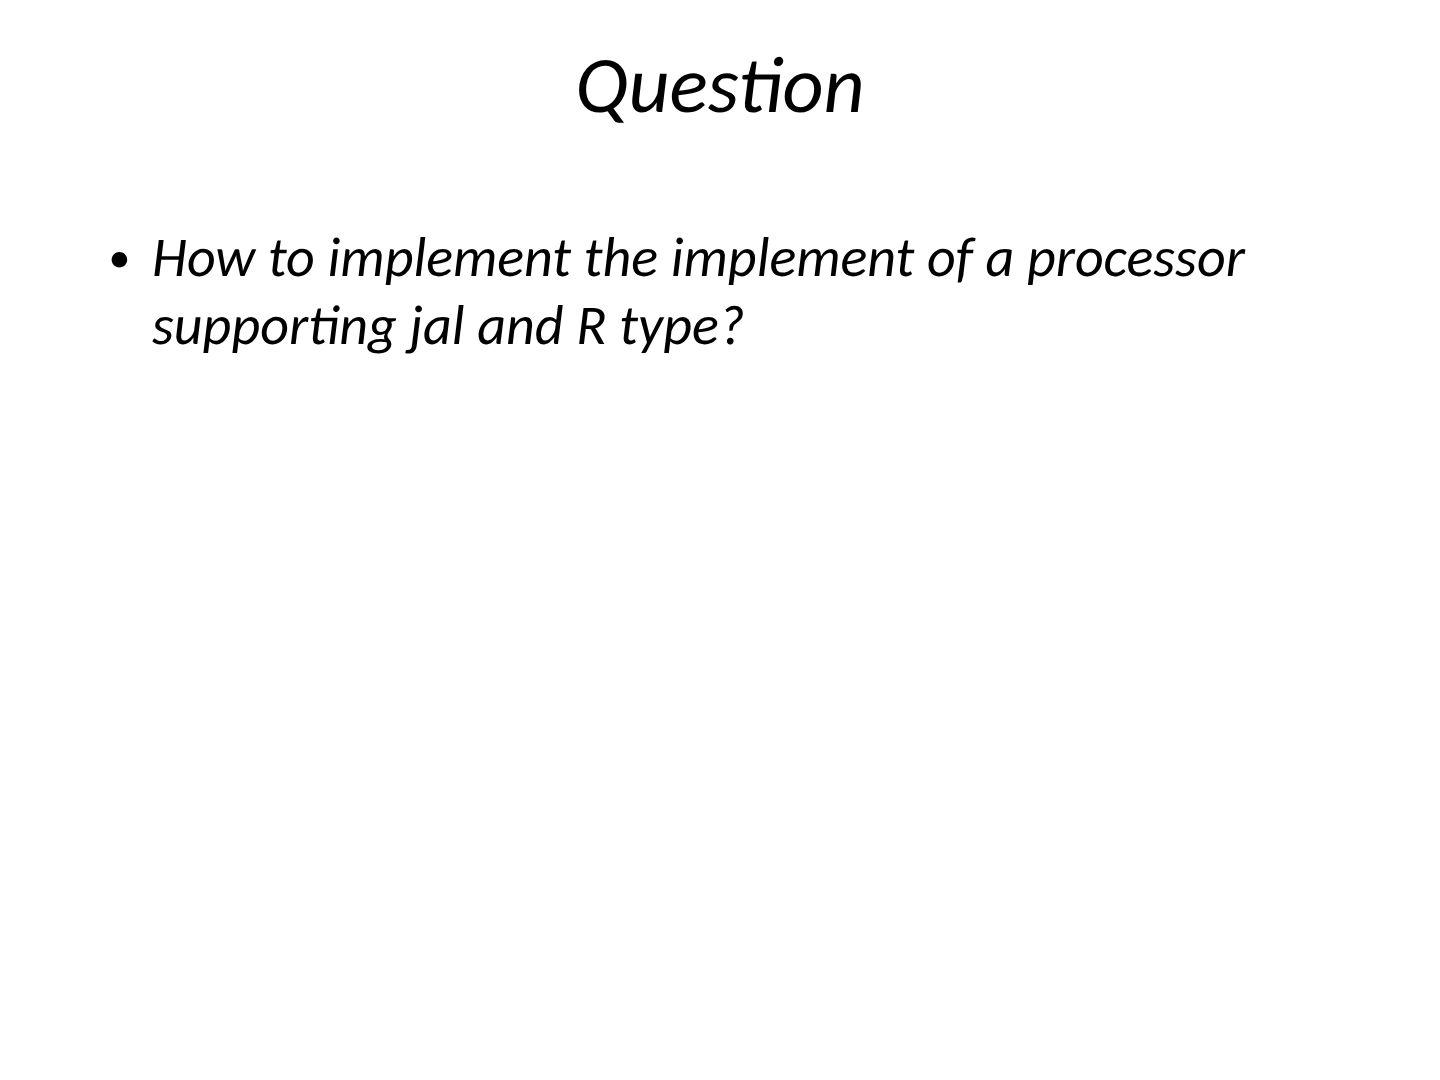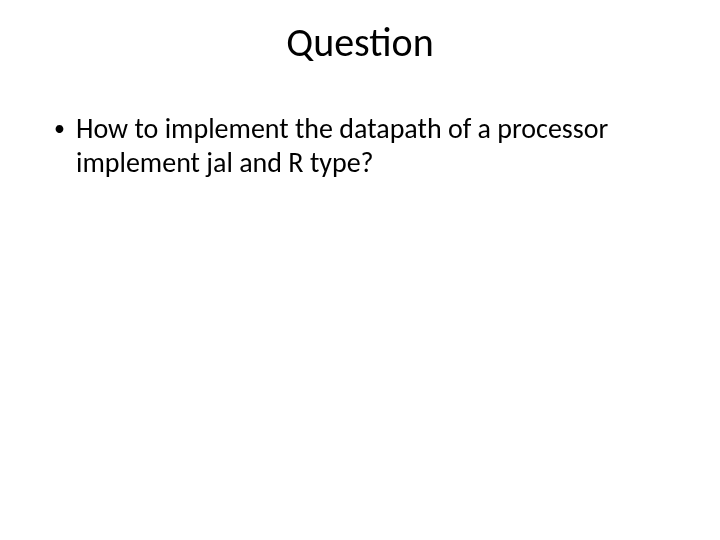--- a/index.html
+++ b/index.html
@@ -17,6 +17,7 @@
     width: 720px;
     height: 540px;
     box-sizing: border-box;
+    font-style: italic;
   }
   .title {
     position: absolute;

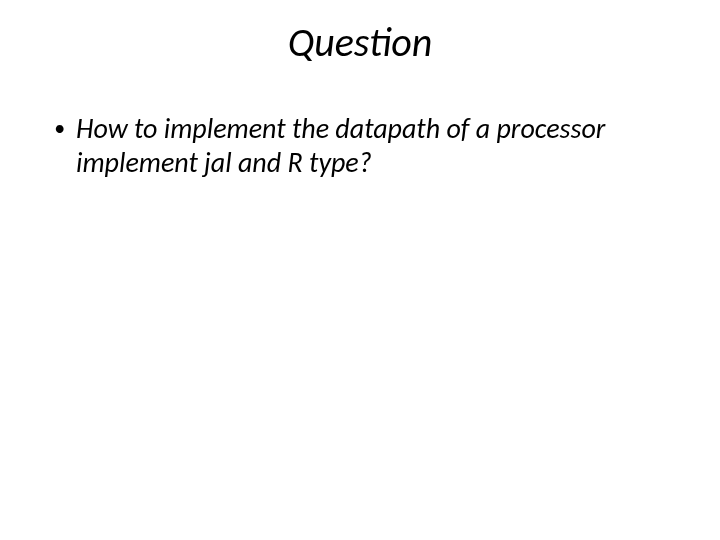--- a/index.html
+++ b/index.html
@@ -60,7 +60,7 @@
   <div class="body">
     <div class="bullet-row">
       <div class="bullet-marker">•</div>
-      <div class="bullet-text">How to implement the datapath of a processor implement jal and R type?</div>
+      <div class="bullet-text">How to implement the implement of a processor supporting jal and R type?</div>
     </div>
   </div>
 </div>

